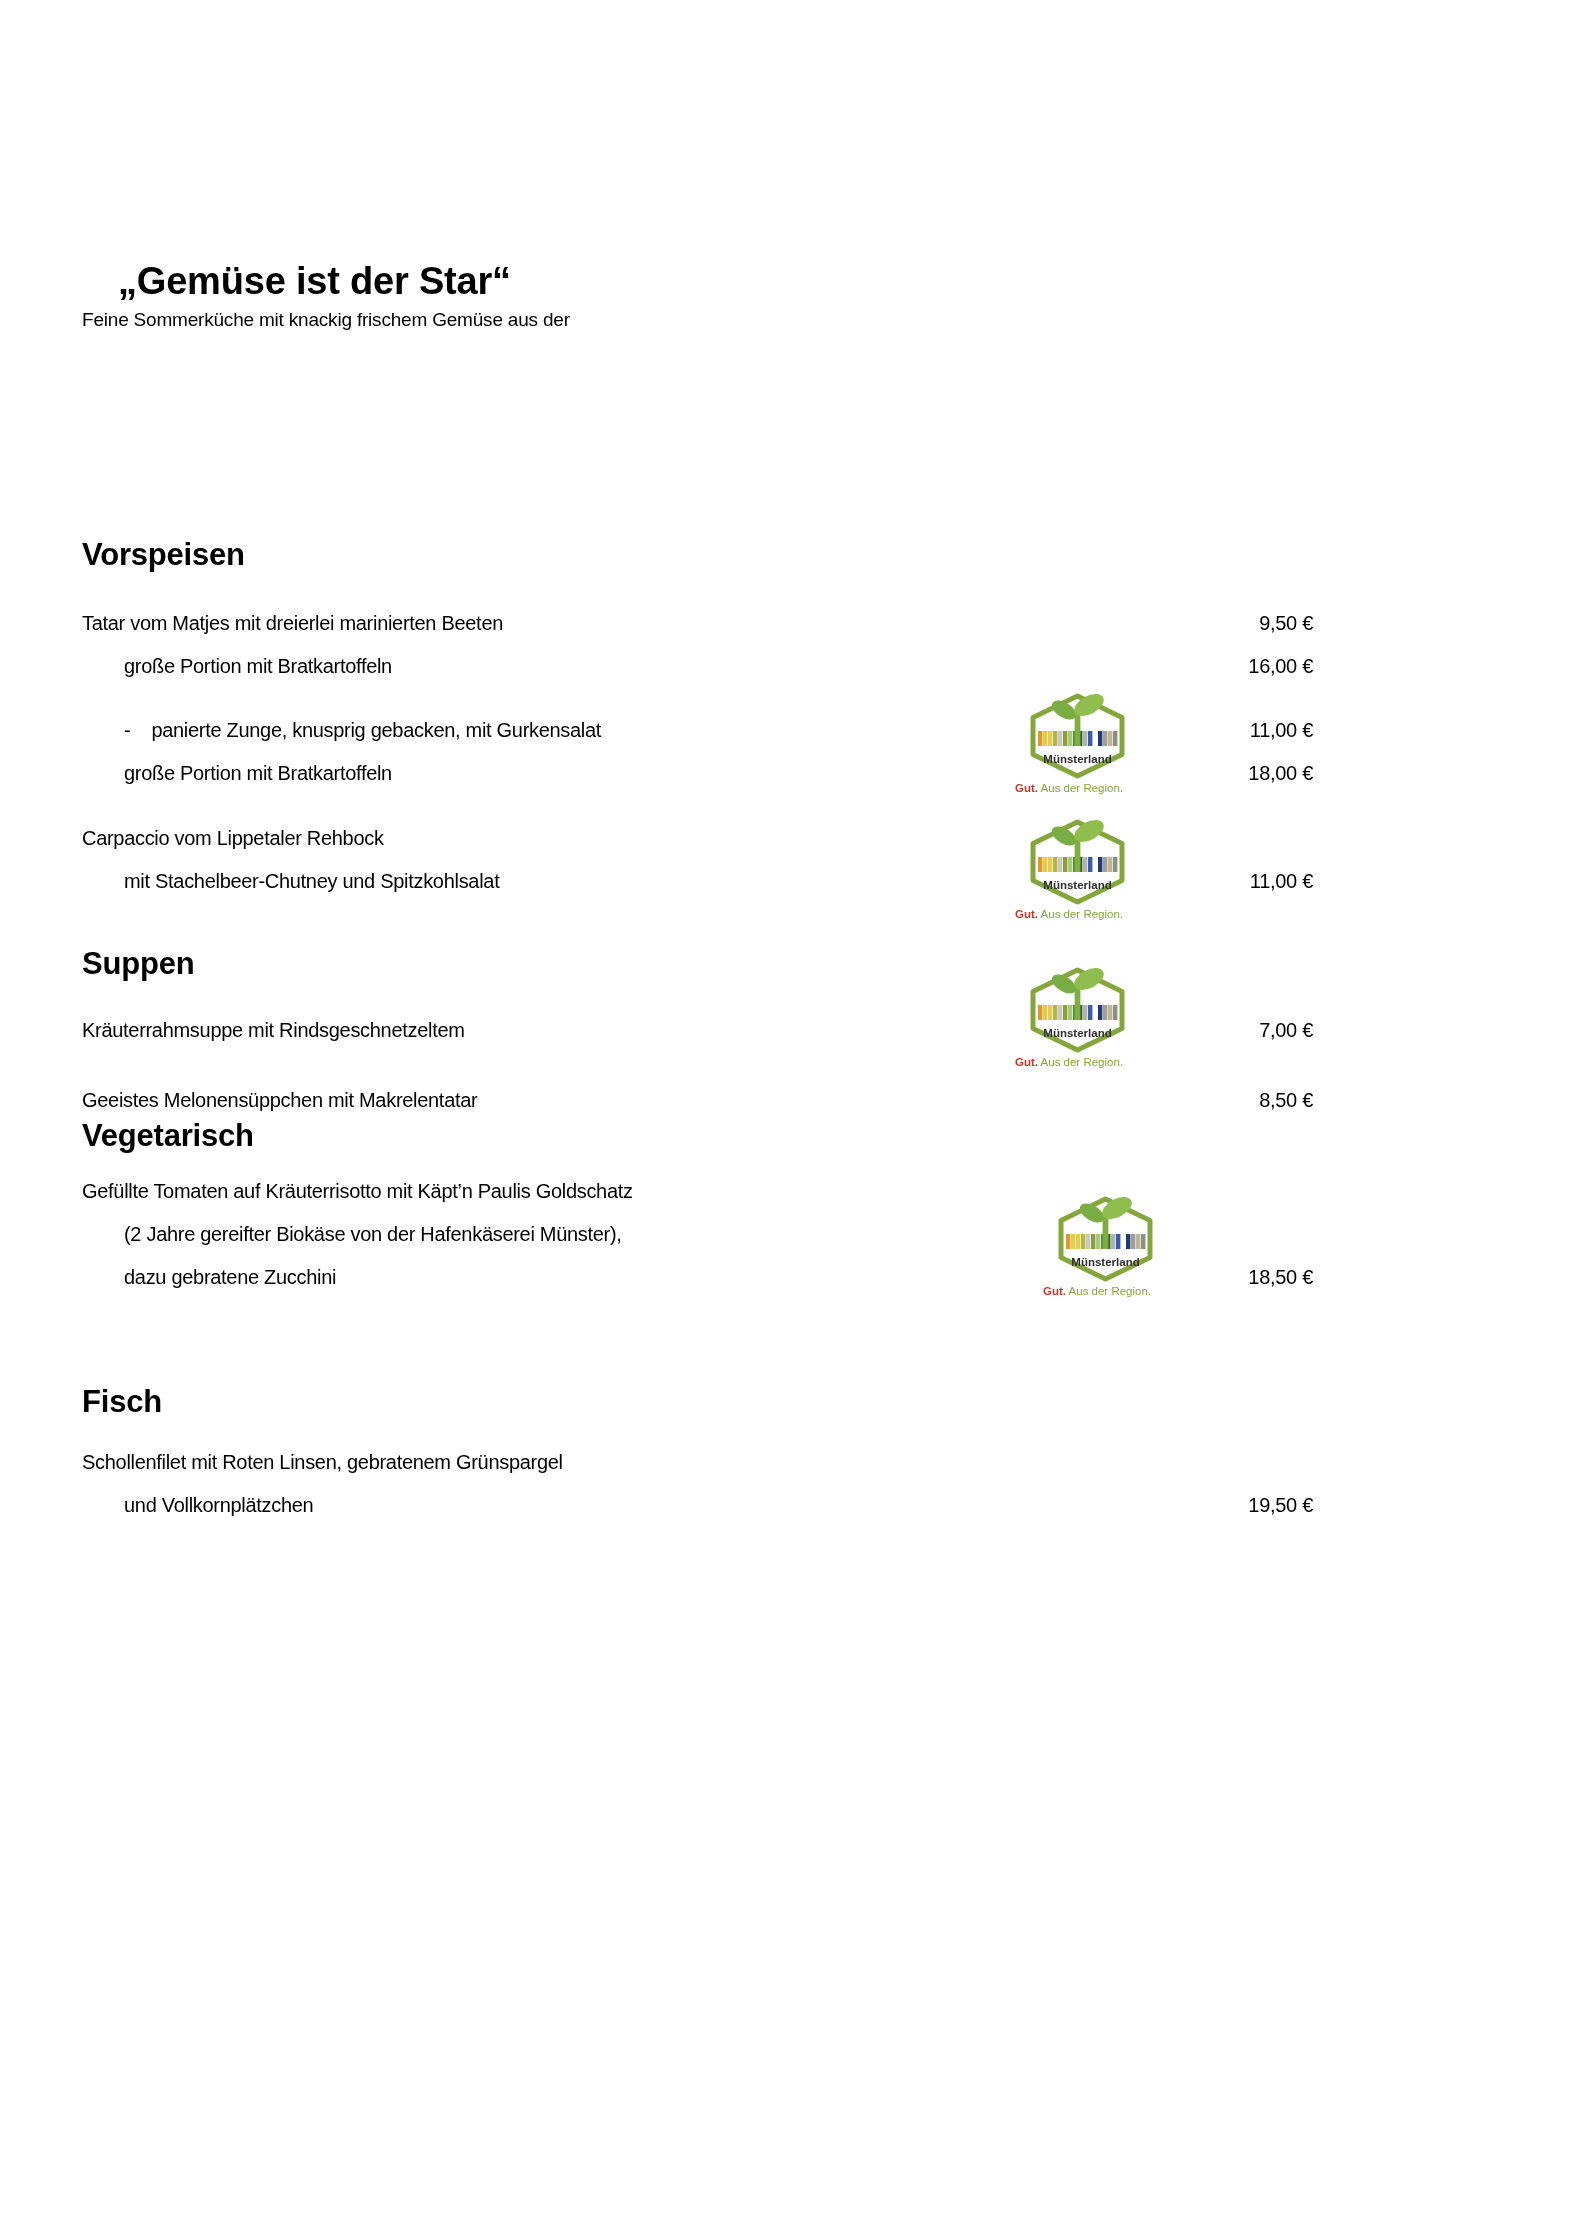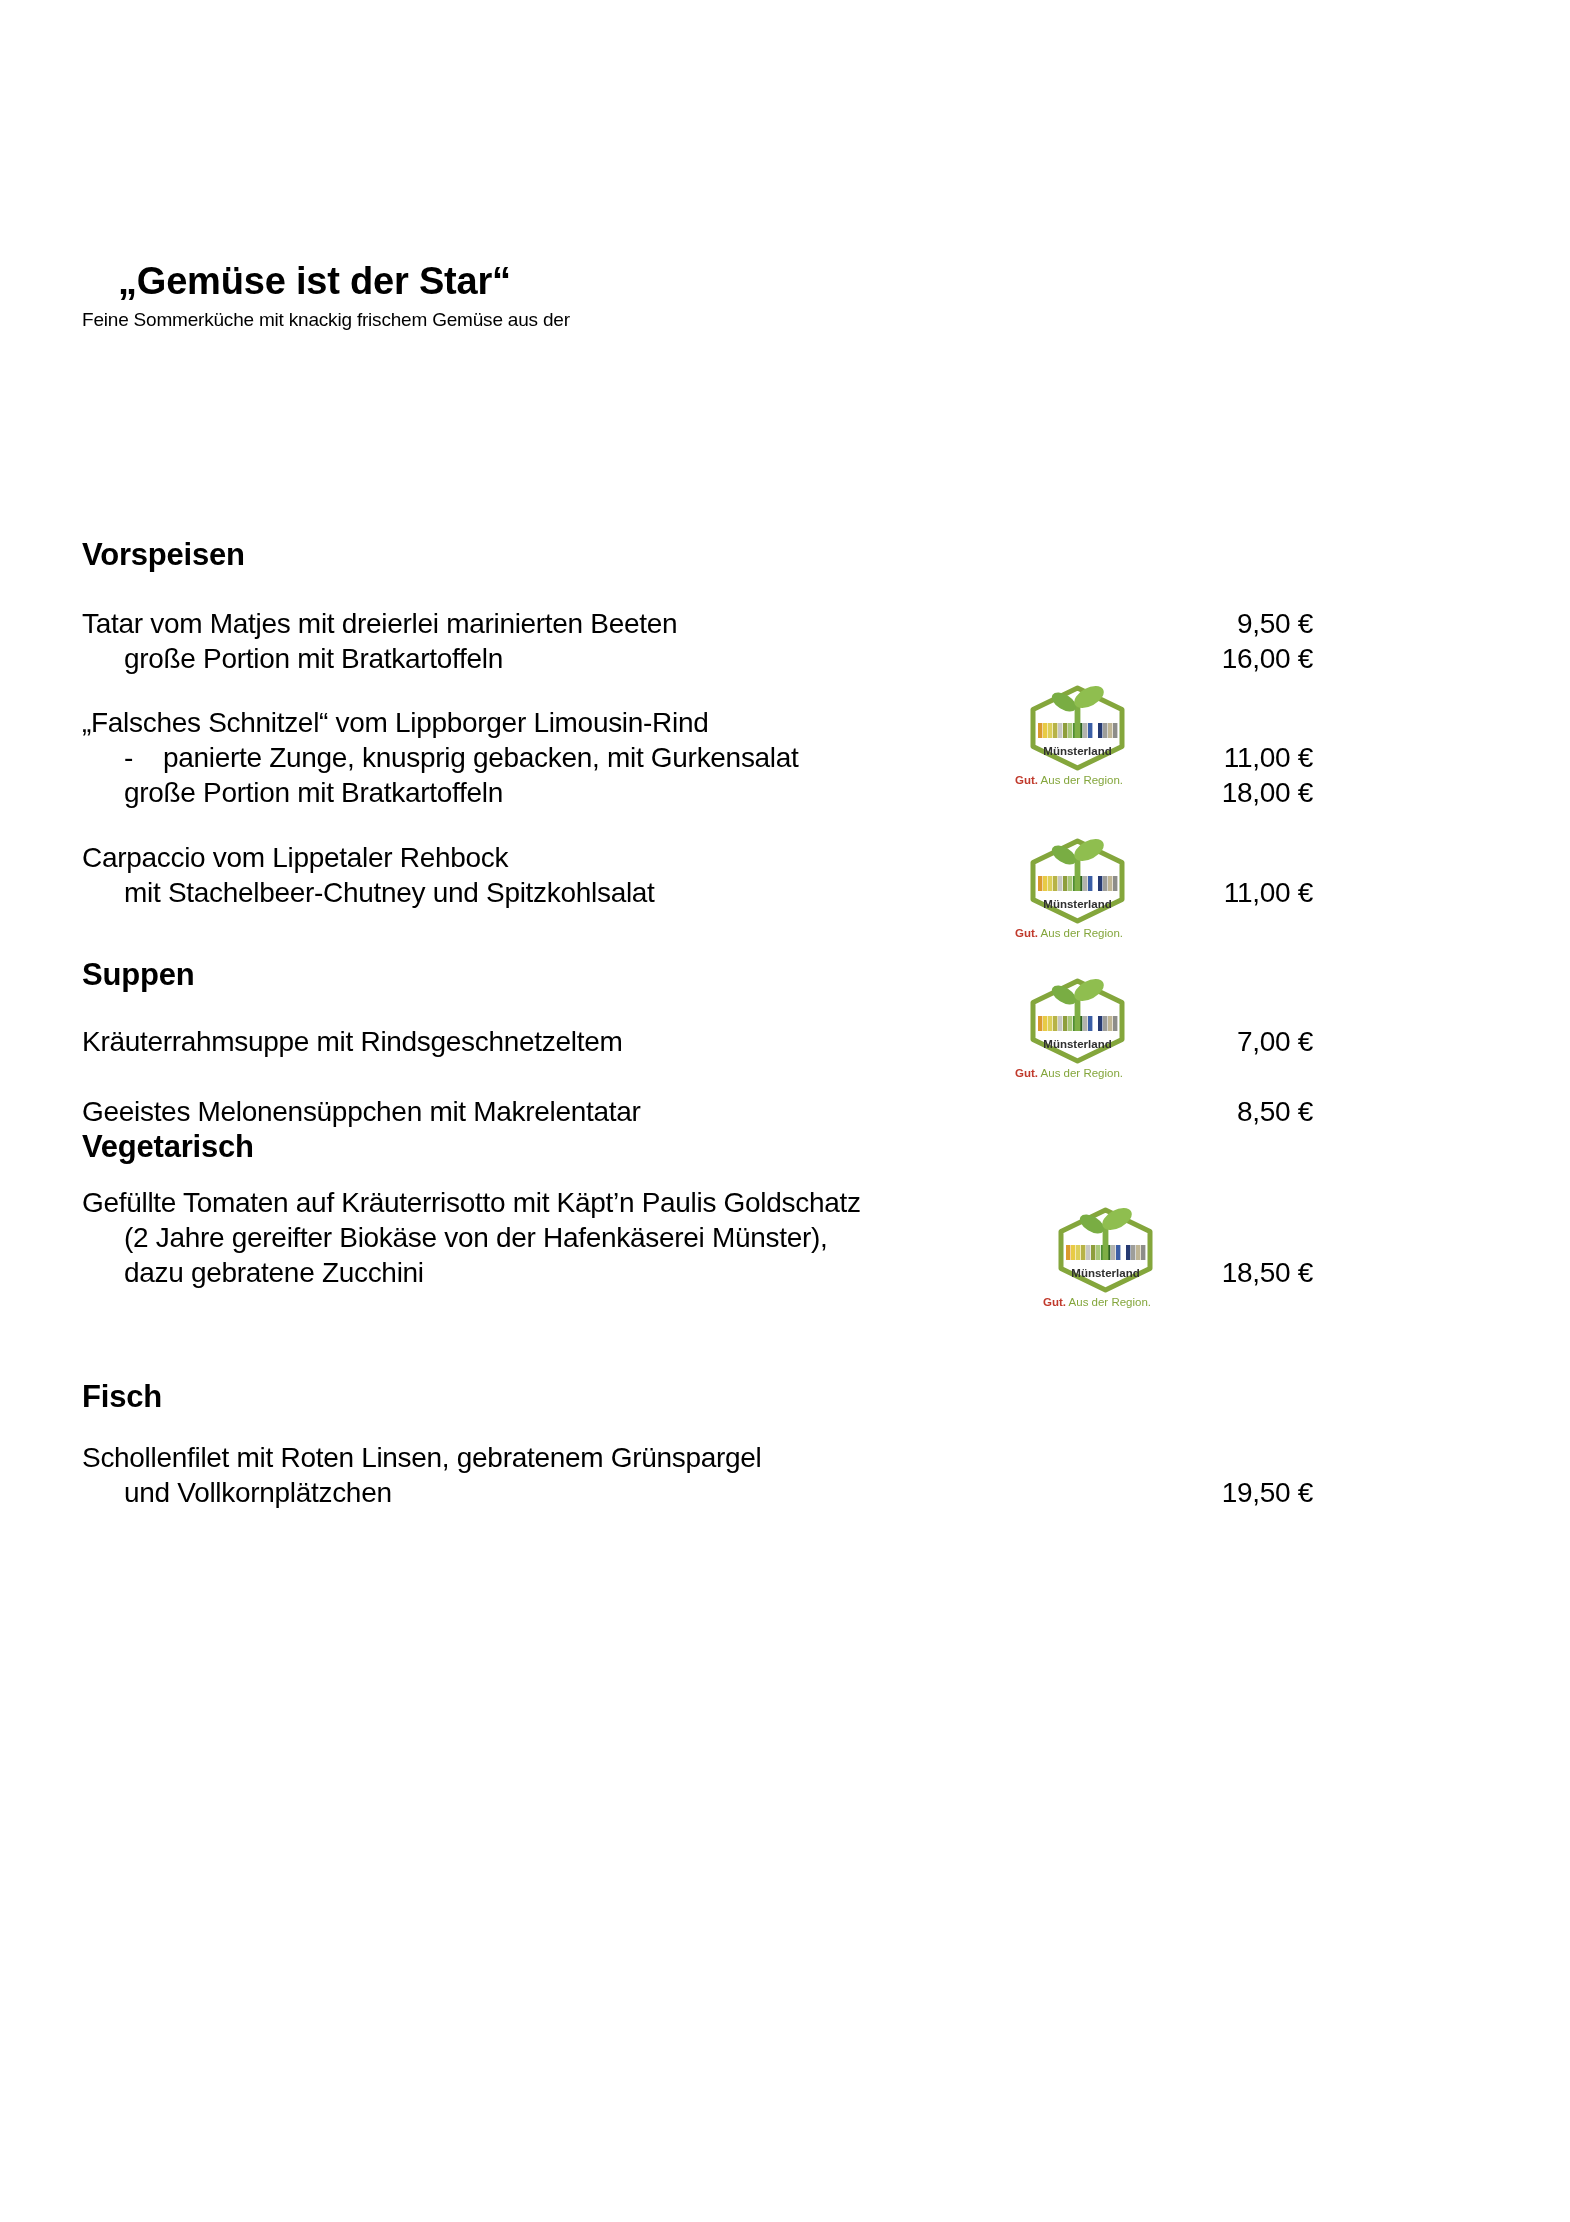--- a/index.html
+++ b/index.html
@@ -56,9 +56,10 @@
 
   .line {
     position:relative;
-    font-size:28px;
+    font-size:20px;
     line-height:35px;
     letter-spacing:-0.3px;
+    margin-top:8px;
   }
   .line-text { white-space:pre-wrap; }
   .ind  { padding-left:42px; }

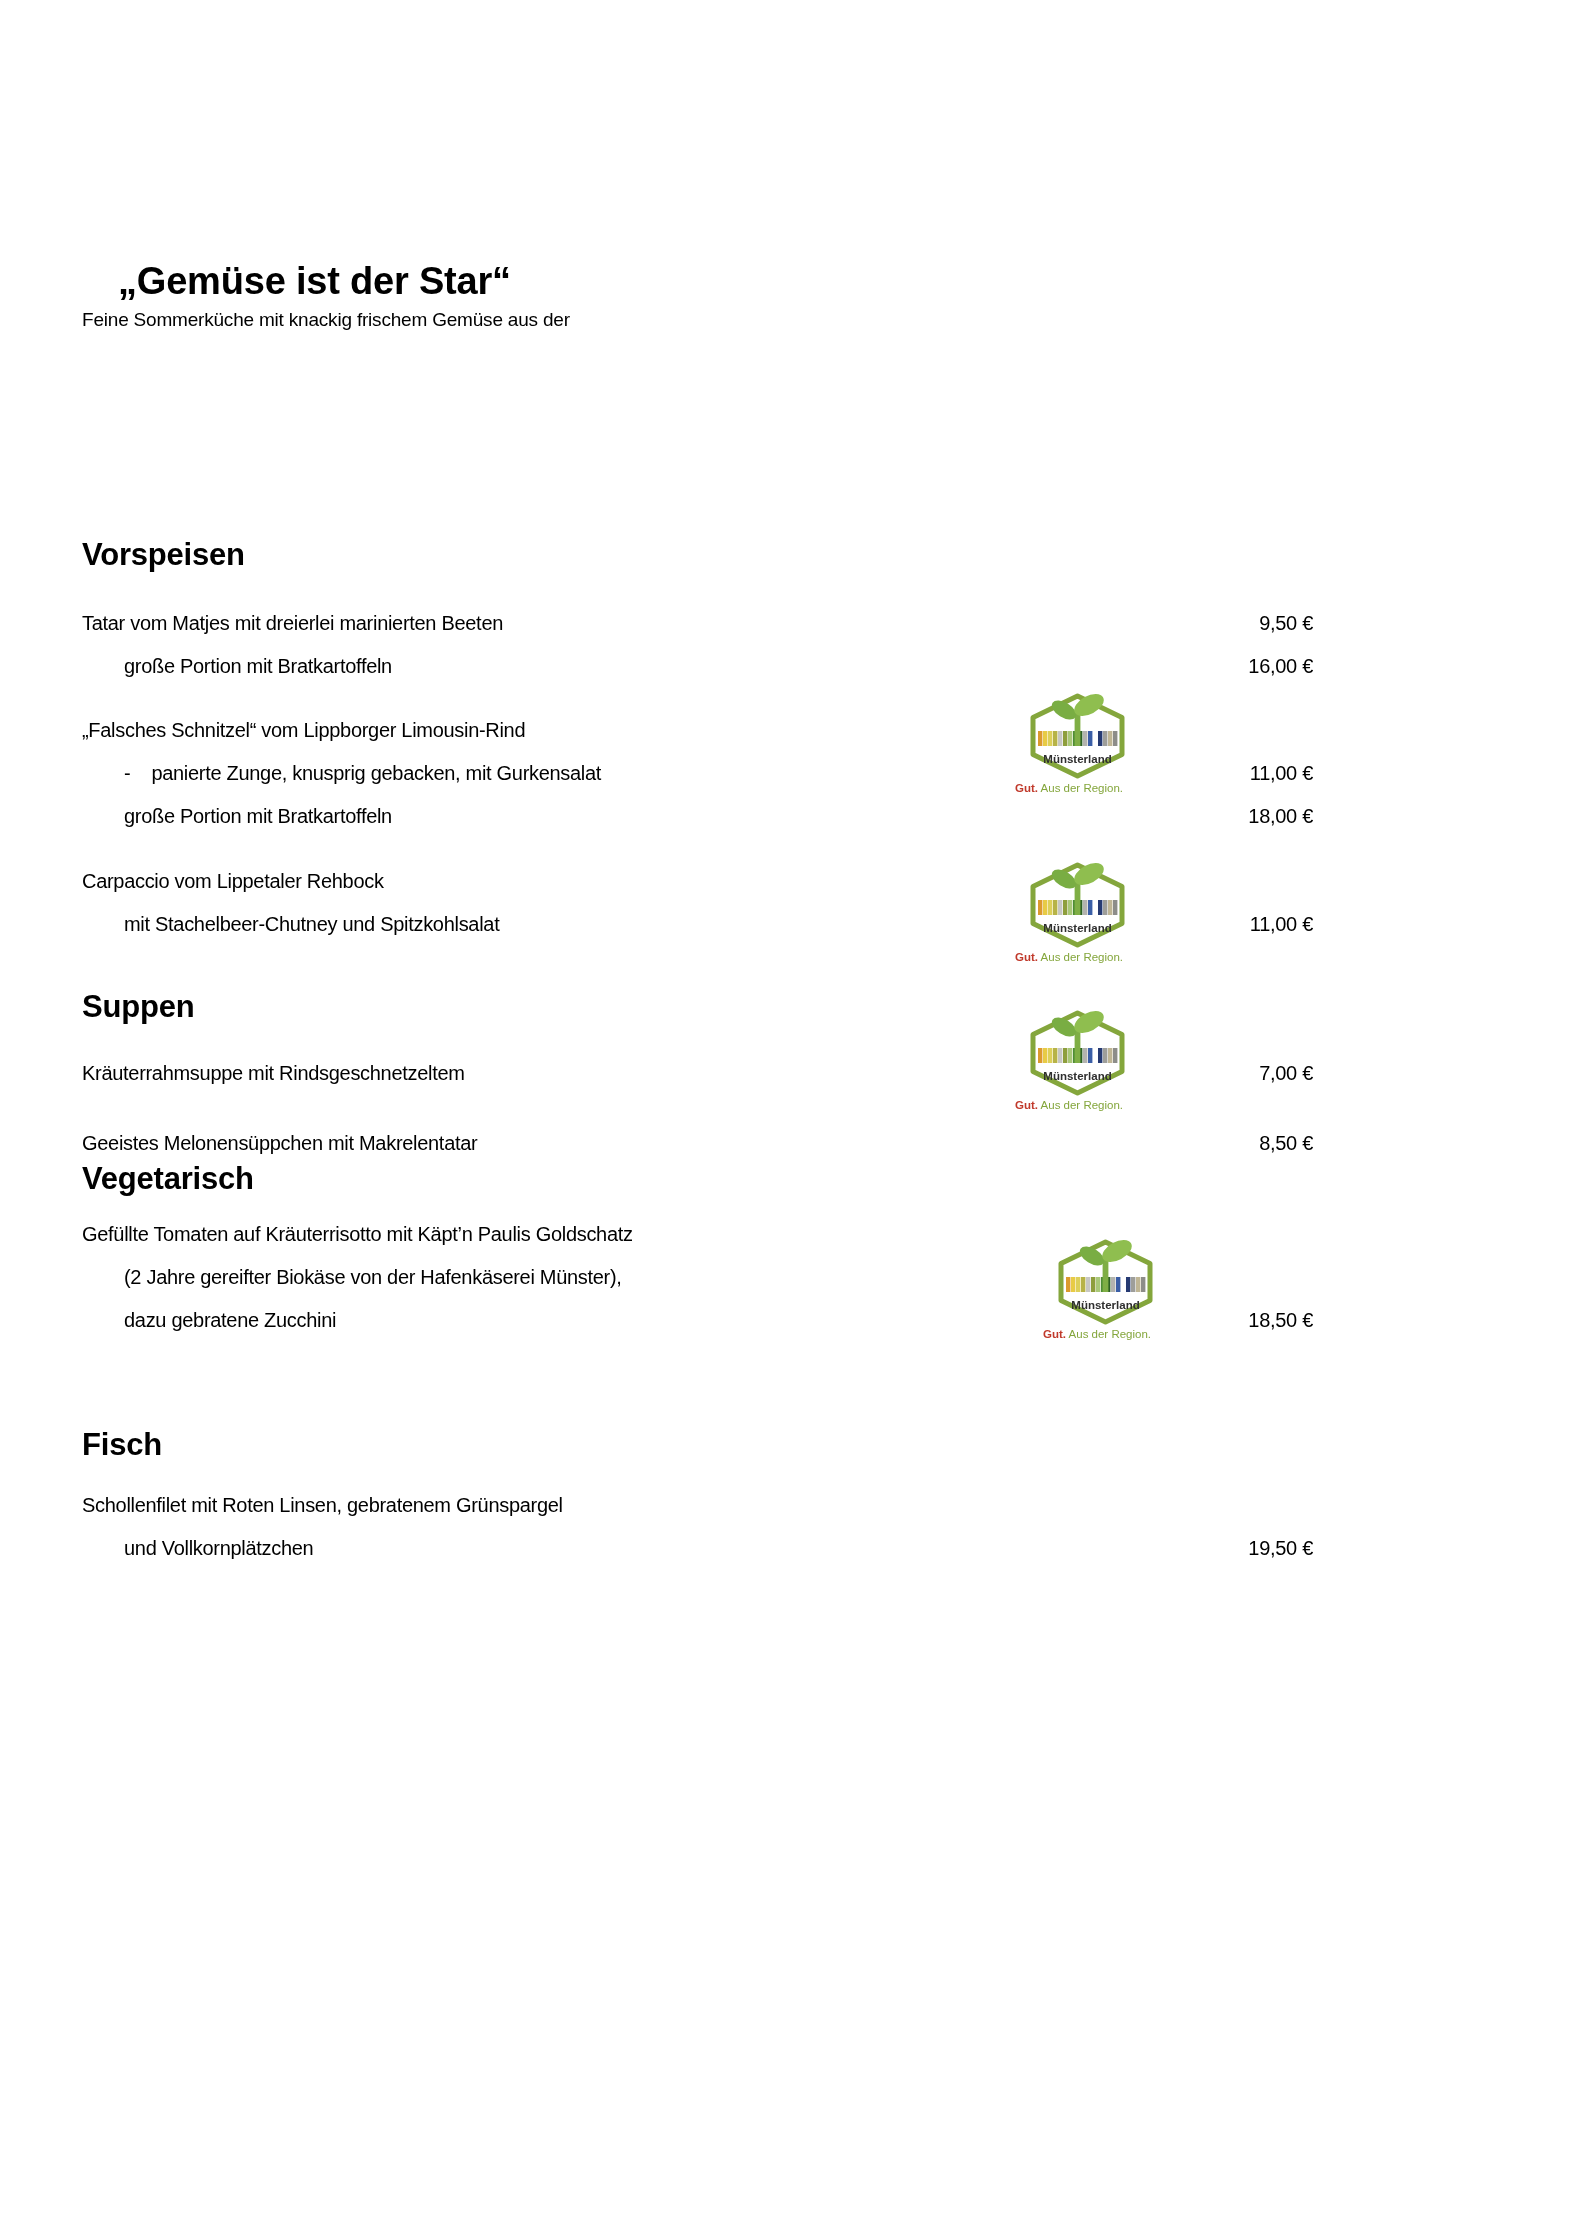--- a/index.html
+++ b/index.html
@@ -156,9 +156,6 @@
     </div>
 
     <div class="item" id="item-schnitzel">
-      <div class="line">
-        <span class="line-text">„Falsches Schnitzel“ vom Lippborger Limousin-Rind</span>
-      </div>
       <div class="line ind">
         <span class="line-text">-    panierte Zunge, knusprig gebacken, mit Gurkensalat</span>
         <span class="price">11,00 €</span>

